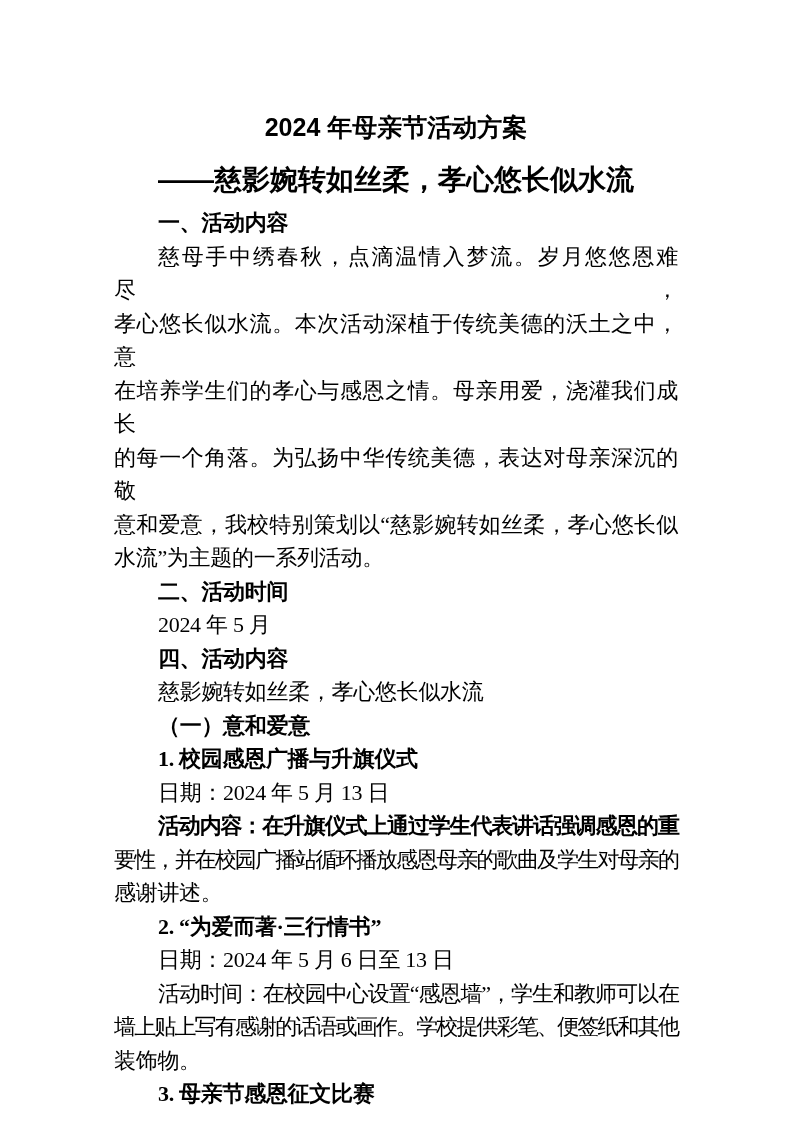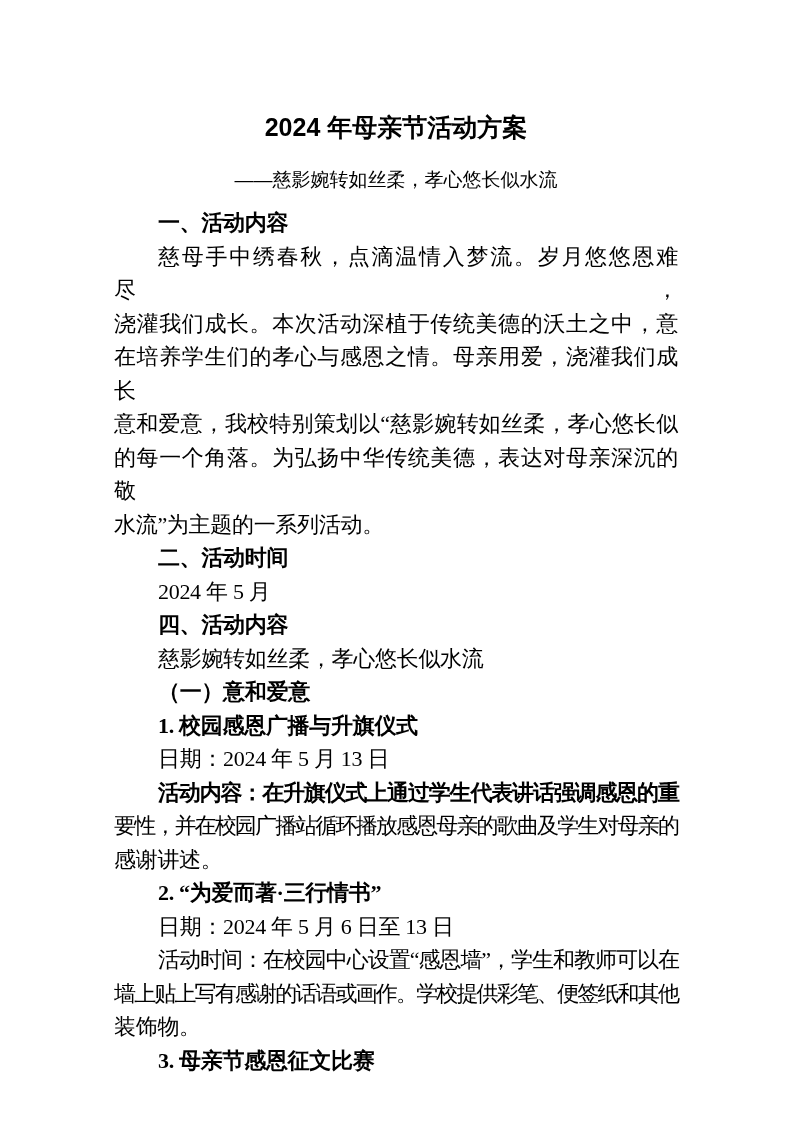--- a/index.html
+++ b/index.html
@@ -28,8 +28,8 @@
   }
   .doc-subtitle {
     font-family: "Liberation Sans", sans-serif;
-    font-weight: 400;
-    font-size: 19px;
+    font-weight: 700;
+    font-size: 28px;
     line-height: 40px;
     margin-top: 9px;
     text-align: center;

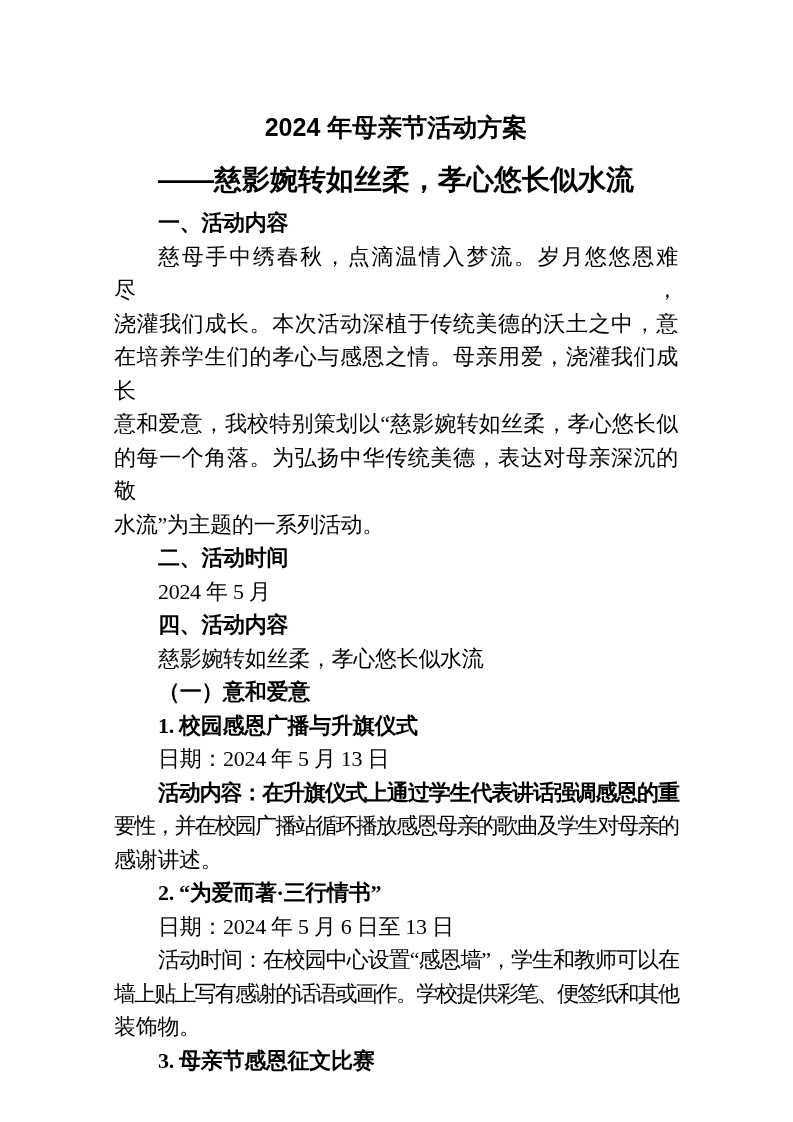--- a/index.html
+++ b/index.html
@@ -59,7 +59,7 @@
   <div class="doc-body">
       <div class="ln indent heading">一、活动内容</div>
       <div class="ln indent just">慈母手中绣春秋，点滴温情入梦流。岁月悠悠恩难尽，</div>
-      <div class="ln just">浇灌我们成长。本次活动深植于传统美德的沃土之中，意</div>
+      <div class="ln just">孝心悠长似水流。本次活动深植于传统美德的沃土之中，意</div>
       <div class="ln just">在培养学生们的孝心与感恩之情。母亲用爱，浇灌我们成长</div>
       <div class="ln just">意和爱意，我校特别策划以“慈影婉转如丝柔，孝心悠长似</div>
       <div class="ln just">的每一个角落。为弘扬中华传统美德，表达对母亲深沉的敬</div>

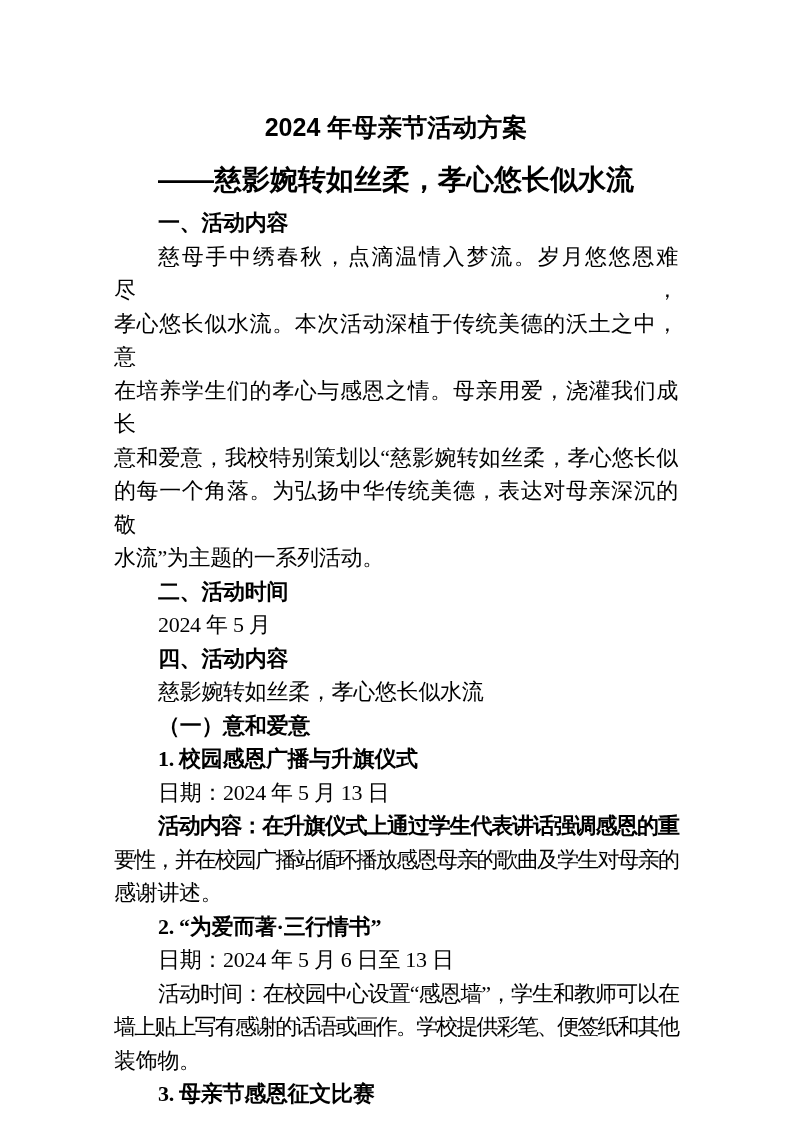--- a/index.html
+++ b/index.html
@@ -61,8 +61,8 @@
       <div class="ln indent just">慈母手中绣春秋，点滴温情入梦流。岁月悠悠恩难尽，</div>
       <div class="ln just">孝心悠长似水流。本次活动深植于传统美德的沃土之中，意</div>
       <div class="ln just">在培养学生们的孝心与感恩之情。母亲用爱，浇灌我们成长</div>
+      <div class="ln just">的每一个角落。为弘扬中华传统美德，表达对母亲深沉的敬</div>
       <div class="ln just">意和爱意，我校特别策划以“慈影婉转如丝柔，孝心悠长似</div>
-      <div class="ln just">的每一个角落。为弘扬中华传统美德，表达对母亲深沉的敬</div>
       <div class="ln">水流”为主题的一系列活动。</div>
       <div class="ln indent heading">二、活动时间</div>
       <div class="ln indent">2024 年 5 月</div>

